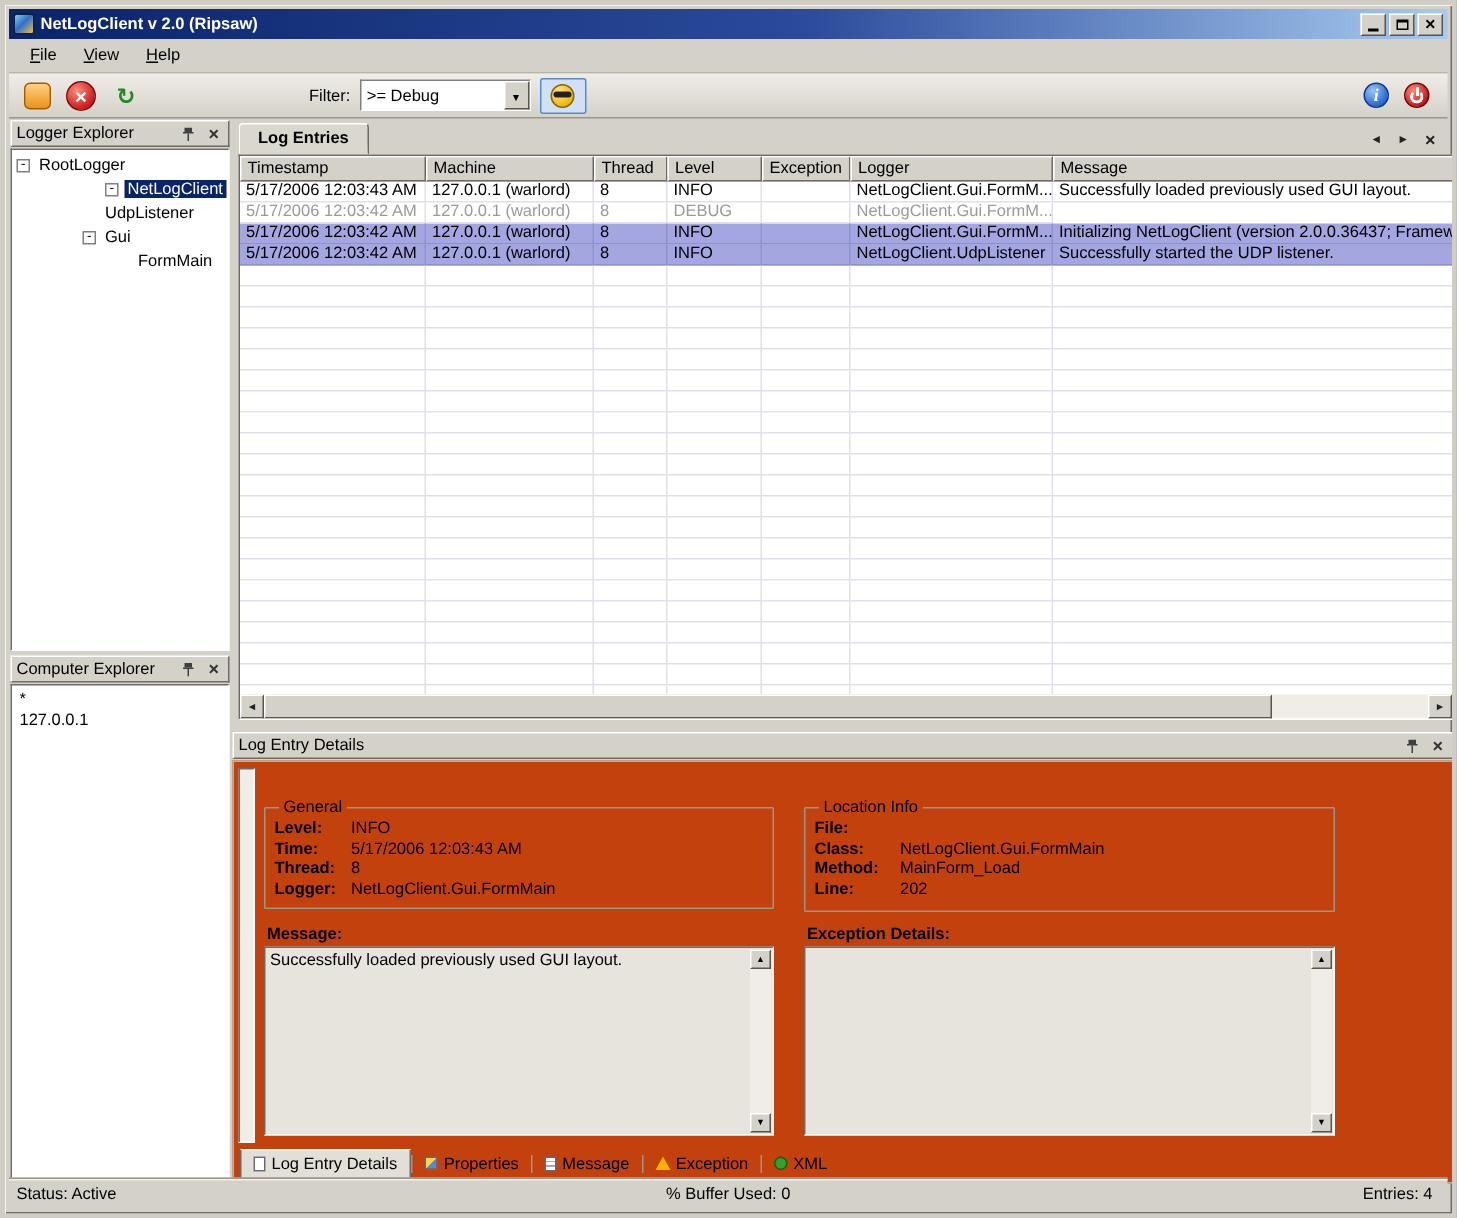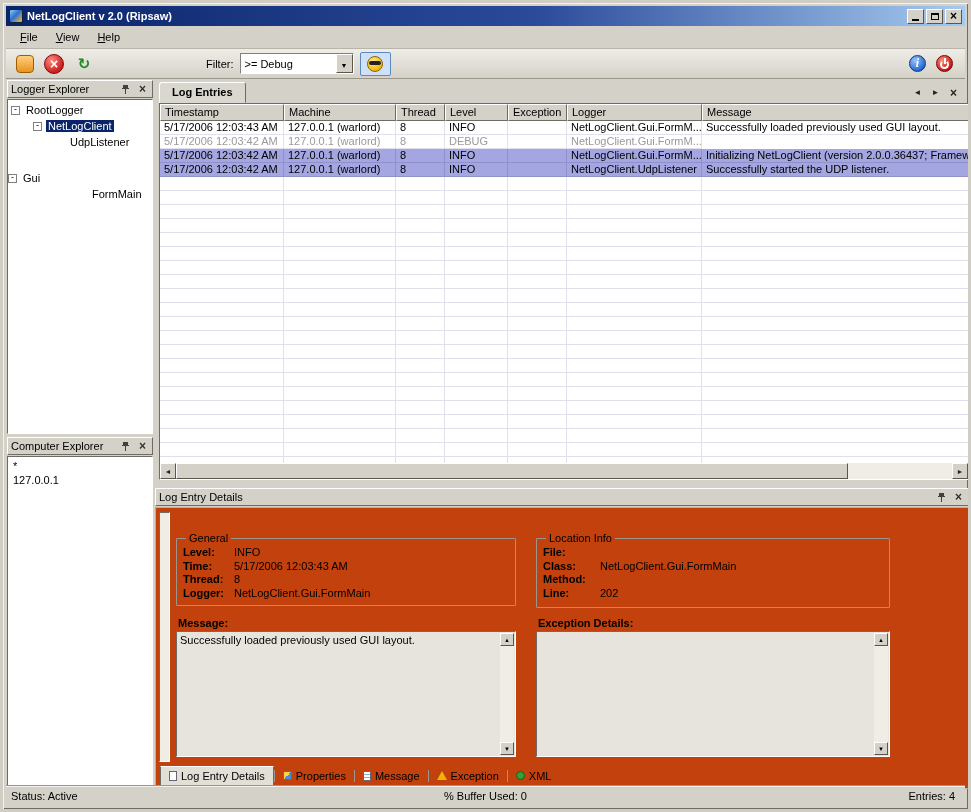--- a/index.html
+++ b/index.html
@@ -340,7 +340,7 @@
           <div class="expander"></div>
           <div class="tree-label">RootLogger</div>
         </div>
-        <div class="tree-row" style="padding-left: 25px;">
+        <div class="tree-row" style="padding-left: 25px; margin-left: 37px;">
           <div class="expander"></div>
           <div class="tree-label sel">NetLogClient</div>
         </div>

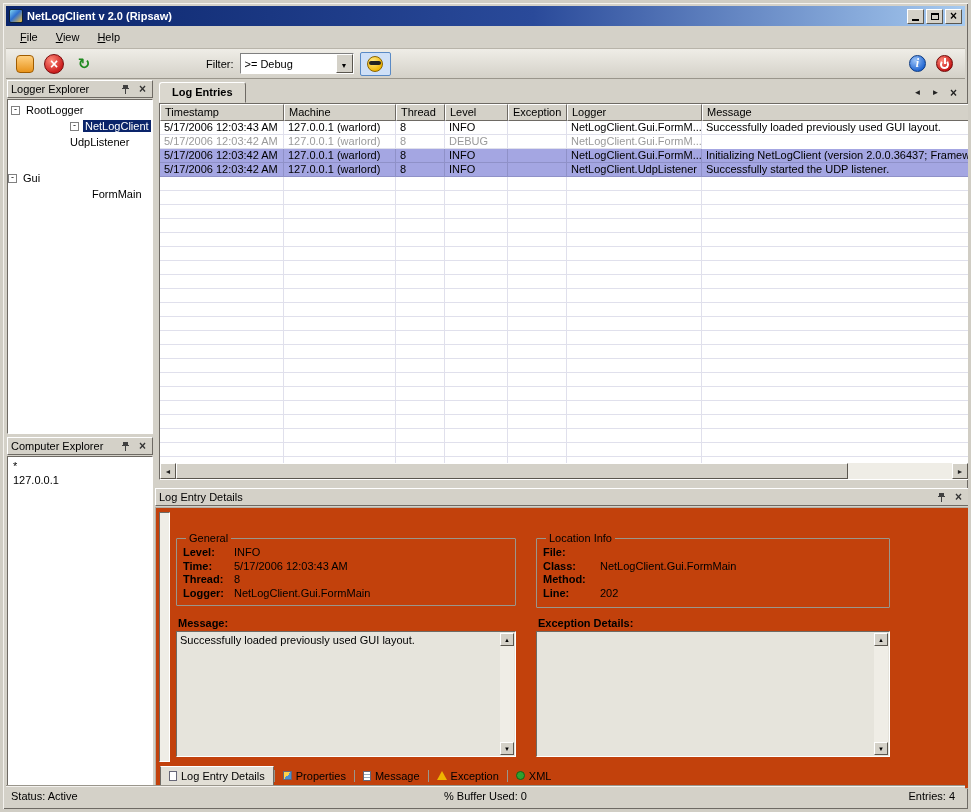--- a/index.html
+++ b/index.html
@@ -348,7 +348,7 @@
           <div class="expander-space"></div>
           <div class="tree-label">UdpListener</div>
         </div>
-        <div class="tree-row" style=" margin-top: 20px;">
+        <div class="tree-row" style="padding-left: 47px;">
           <div class="expander"></div>
           <div class="tree-label">Gui</div>
         </div>

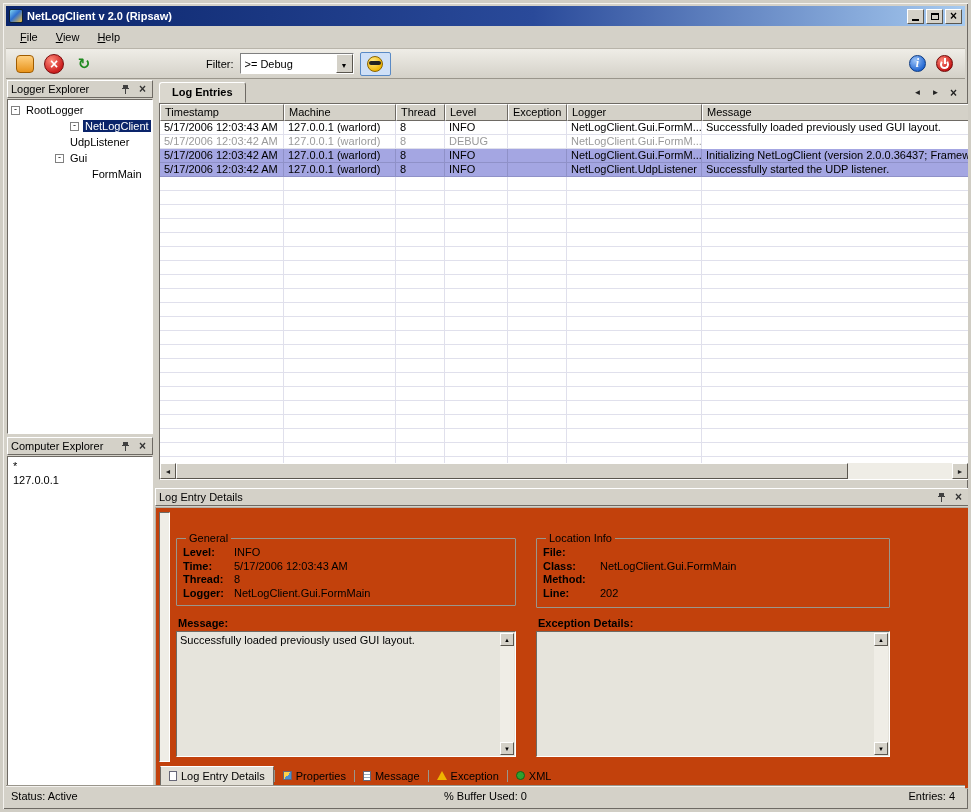--- a/index.html
+++ b/index.html
@@ -678,6 +678,7 @@
             </div>
             <div class="fieldrow">
               <div class="fk" style="width: 52px;">Method:</div>
+              <div class="fv">MainForm_Load</div>
             </div>
             <div class="fieldrow">
               <div class="fk" style="width: 52px;">Line:</div>

